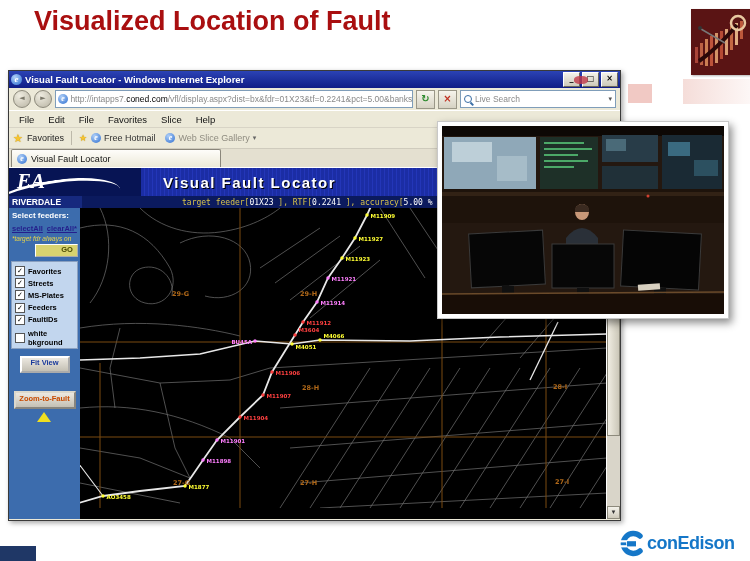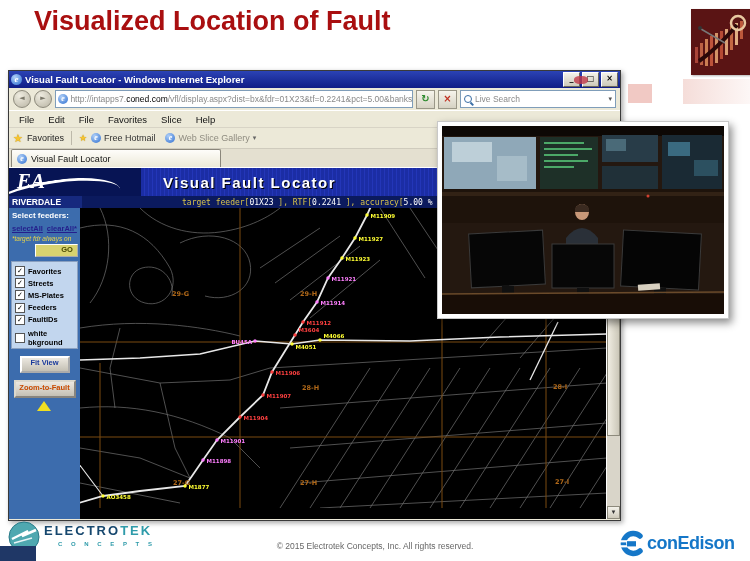--- a/index.html
+++ b/index.html
@@ -100,7 +100,7 @@
        line-height:8px;text-align:center;color:#000;flex:0 0 auto;}
   .btn3d{display:block;background:linear-gradient(180deg,#ece8e0,#c4c0b4);border:2px outset #fff;
          font:bold 7.5px "Liberation Sans",sans-serif;text-align:center;}
-  .fit-btn{margin:7px auto 7px;width:46px;height:13px;color:#1a3a9c;line-height:10px;}
+  .fit-btn{margin:7px auto 18px;width:46px;height:13px;color:#1a3a9c;line-height:10px;}
   .ztf-btn{margin:4px auto 0;width:58px;height:14px;color:#C84A00;border-color:#dcd8cc;line-height:11px;}
   .arrows{position:relative;height:26px;margin-top:3px;}
   .tri{position:absolute;width:0;height:0;}

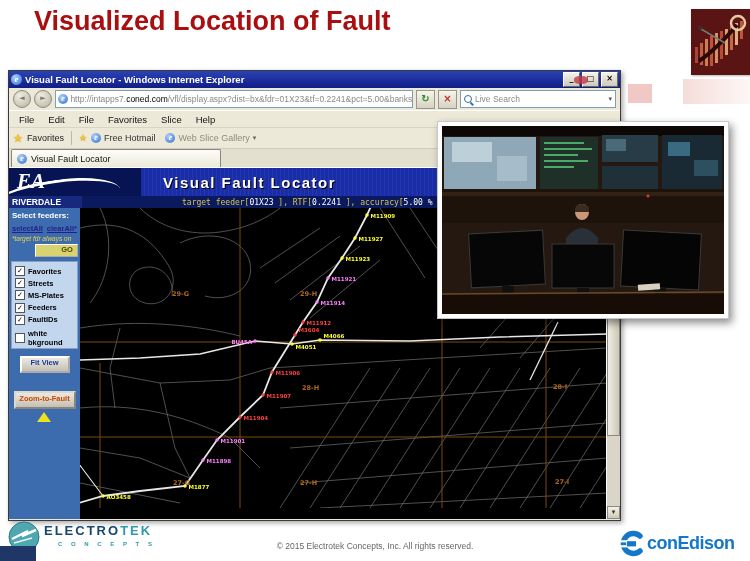--- a/index.html
+++ b/index.html
@@ -450,18 +450,6 @@
     </svg>
   </div>
 
-  <div class="et-logo">
-    <svg width="32" height="32" viewBox="0 0 32 32">
-      <circle cx="16" cy="16" r="15" fill="#4FA8B0"></circle>
-      <circle cx="16" cy="16" r="15" fill="none" stroke="#2A7A88" stroke-width="1"></circle>
-      <path d="M 4,18 L 20,10 L 14,15 L 28,9" stroke="#fff" stroke-width="2.5" fill="none"></path>
-      <path d="M 6,22 L 24,17" stroke="#E8F4F6" stroke-width="1.5" fill="none"></path>
-    </svg>
-    <span class="et-text">
-      <span class="row1"><span class="p1">ELECTRO</span><span class="p2">TEK</span></span>
-      <span class="row2" style="display:block">C O N C E P T S</span>
-    </span>
-  </div>
   <div class="blue-bar"></div>
   <div class="copyright">© 2015 Electrotek Concepts,  Inc. All rights reserved.</div>
   <div class="coned">

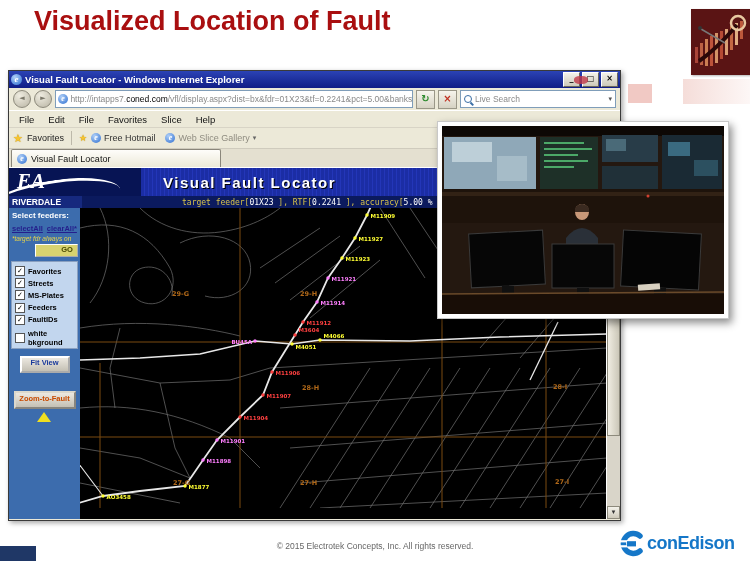--- a/index.html
+++ b/index.html
@@ -451,7 +451,6 @@
   </div>
 
   <div class="blue-bar"></div>
-  <div class="copyright">© 2015 Electrotek Concepts,  Inc. All rights reserved.</div>
   <div class="coned">
     <svg width="27" height="27" viewBox="0 0 27 27">
       <path d="M 22,6 A 10 10 0 1 0 22,21" stroke="#1577C8" stroke-width="5.5" fill="none" stroke-linecap="round"></path>

